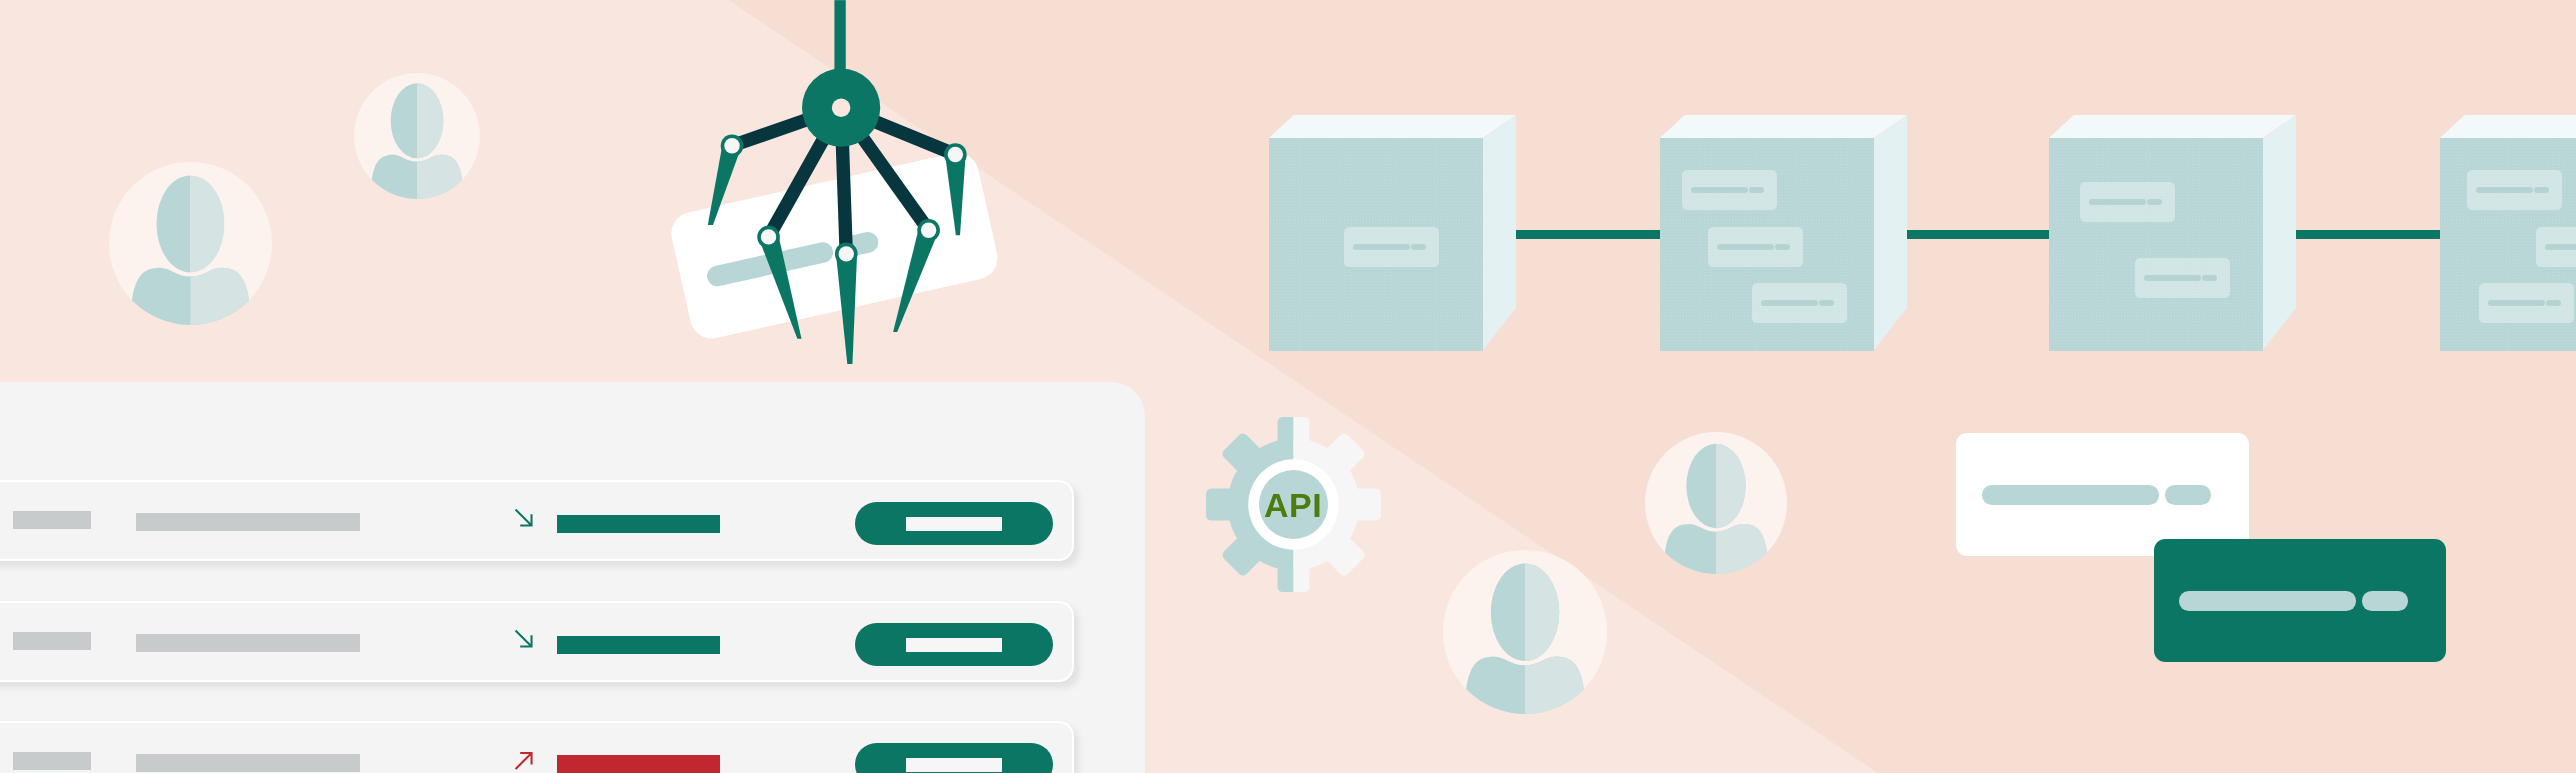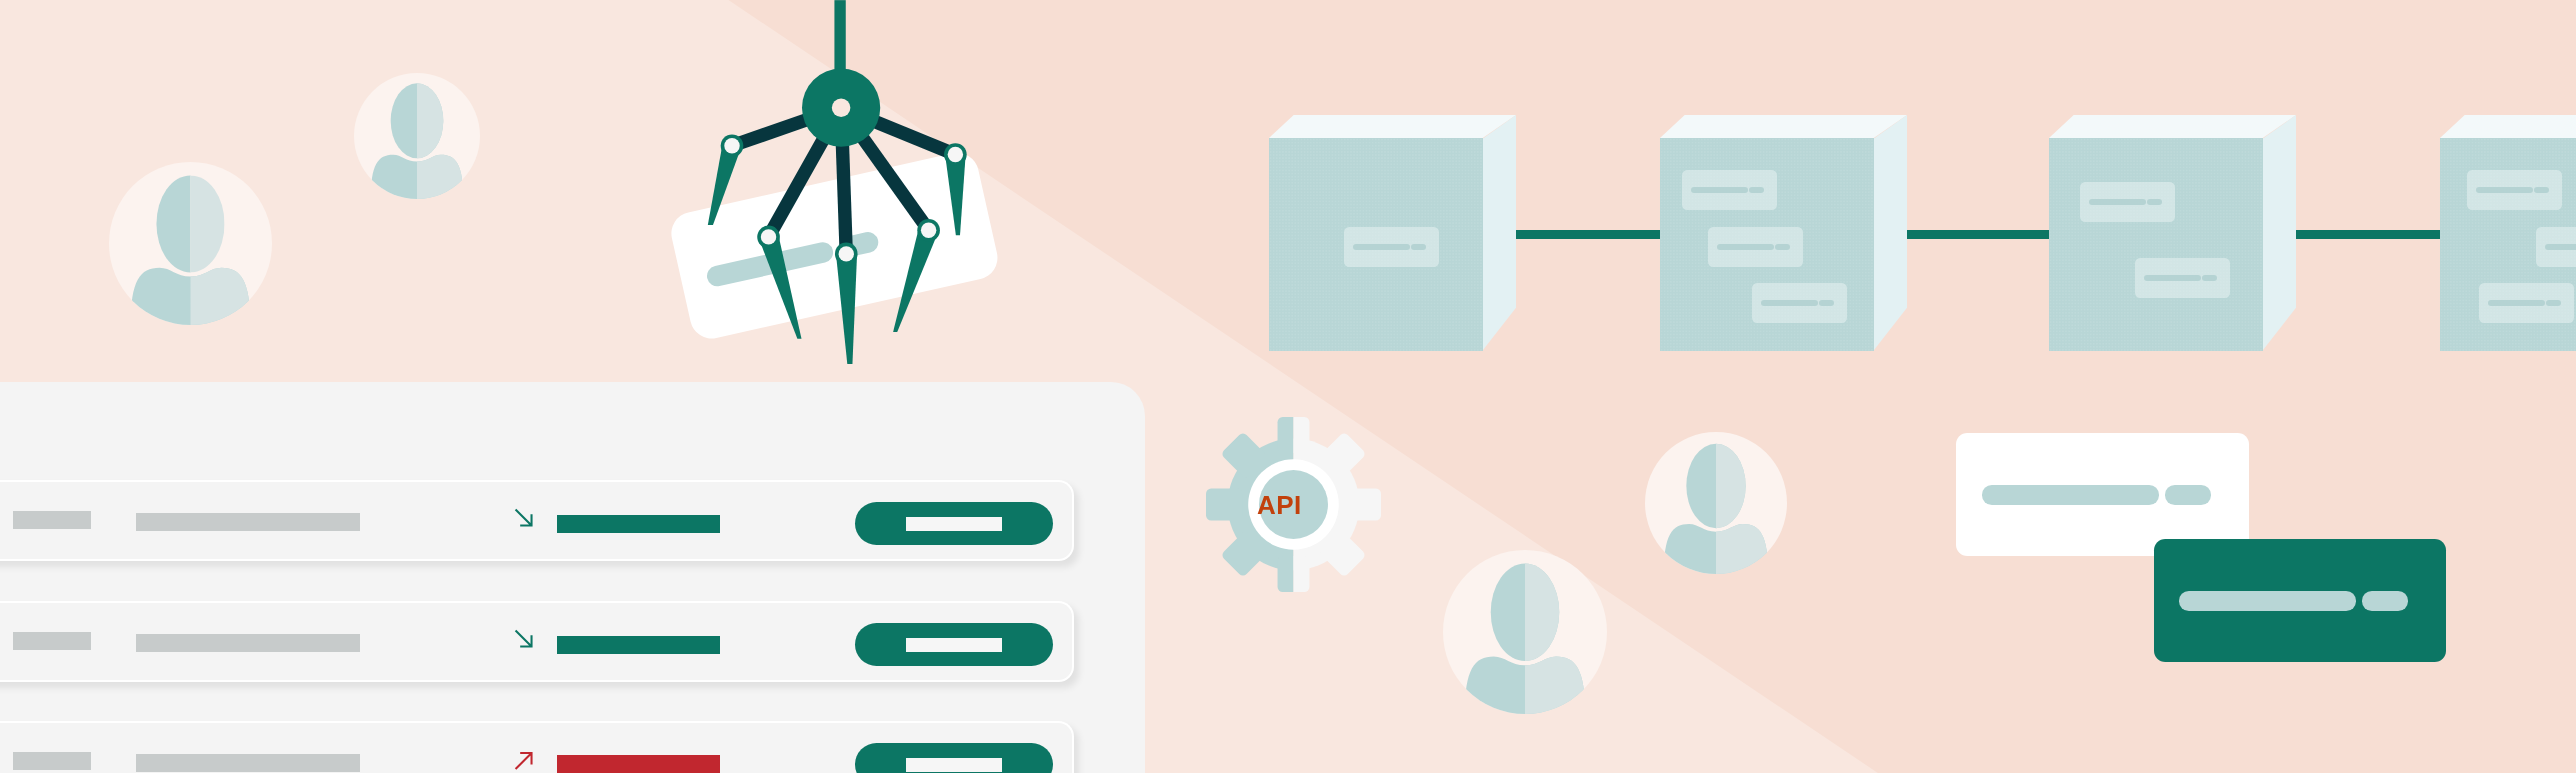--- a/index.html
+++ b/index.html
@@ -217,7 +217,7 @@
     <circle r="88" fill="#ffffff"></circle>
     <circle r="67" fill="#b8d6d6"></circle>
   </svg>
-  <div class="abs" style="left:1257px;top:491px;width:72px;text-align:left;font-weight:bold;font-size:26px;color:#c2410c;letter-spacing:0.5px;line-height:28px;">API</div>
+  <div class="abs" style="left:1257px;top:491px;width:72px;text-align:center;font-weight:bold;font-size:34px;color:#4d7c0f;letter-spacing:0.5px;line-height:28px;">API</div>
 
   <div class="connector" style="left:1514px;top:230px;width:147px"></div>
   <div class="connector" style="left:1904px;top:230px;width:147px"></div>

